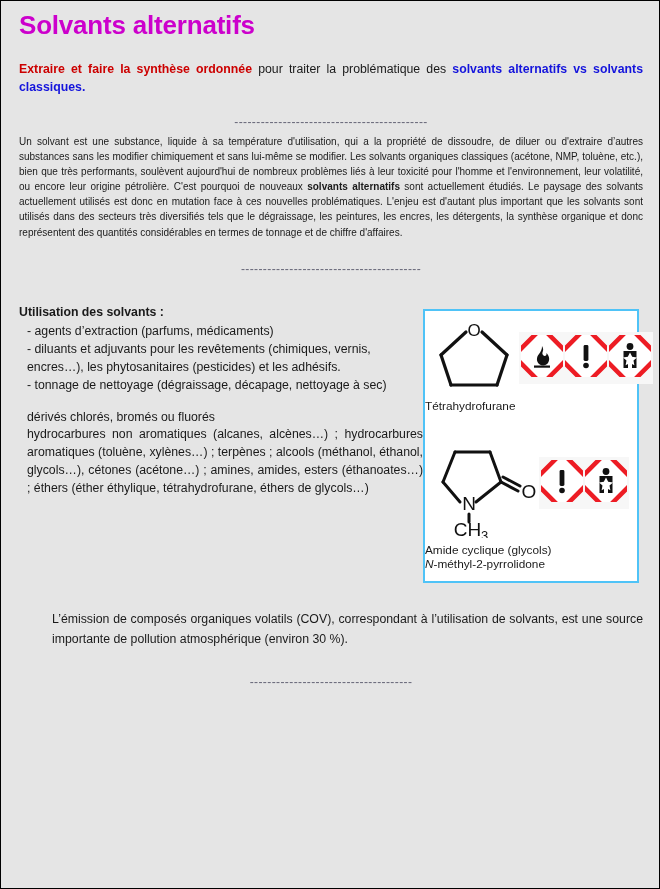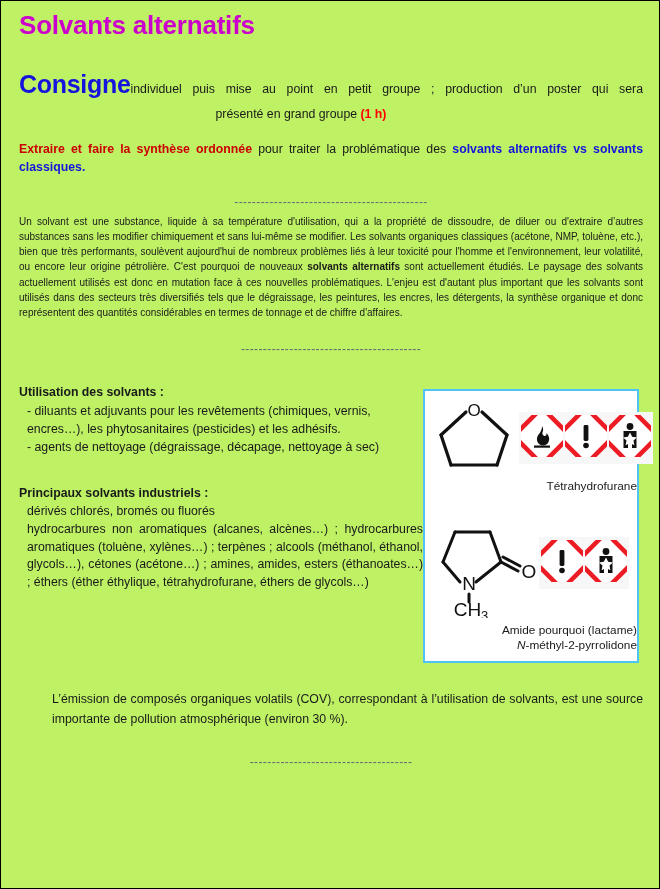--- a/index.html
+++ b/index.html
@@ -16,7 +16,7 @@
     height: 889px;
     box-sizing: border-box;
     border: 1px solid #000000;
-    background: #bef264;
+    background: #e5e5e5;
     overflow: hidden;
   }
   .inner {

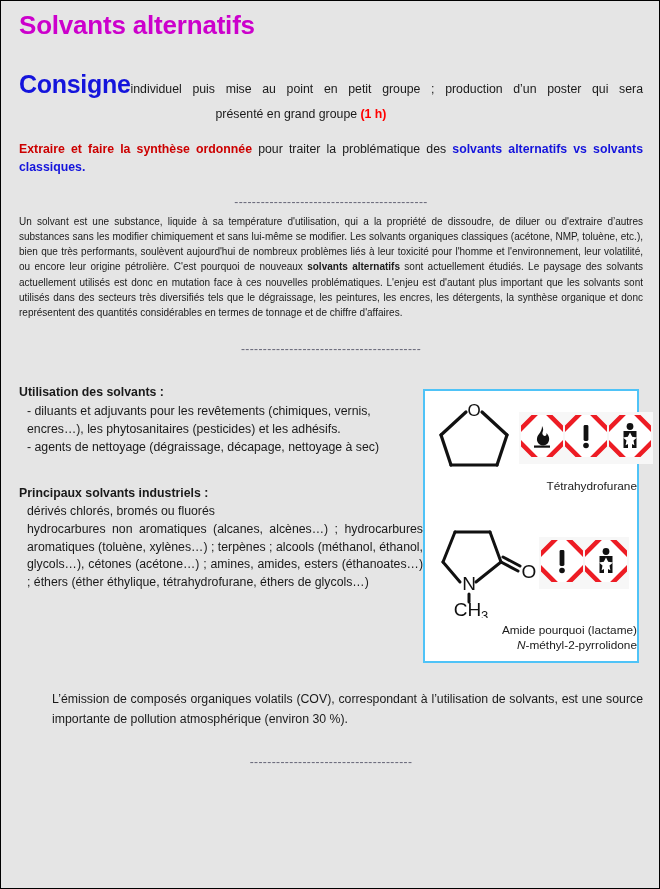--- a/index.html
+++ b/index.html
@@ -195,14 +195,6 @@
 
     <h1 class="doc-title">Solvants alternatifs</h1>
 
-    <div class="consigne-block">
-      <div class="consigne-line1">
-        <span class="consigne-word">Consigne</span><span class="consigne-text">individuel puis mise au point en petit groupe ; production d’un poster qui sera</span>
-      </div>
-      <div class="consigne-line2">
-        <span>présenté en grand groupe </span><span class="time-badge">(1 h)</span>
-      </div>
-    </div>
 
     <div class="extraire">
       <span class="red-bold">Extraire et faire la synthèse ordonnée</span><span> pour traiter la problématique des </span><span class="blue-bold">solvants alternatifs vs solvants classiques.</span>

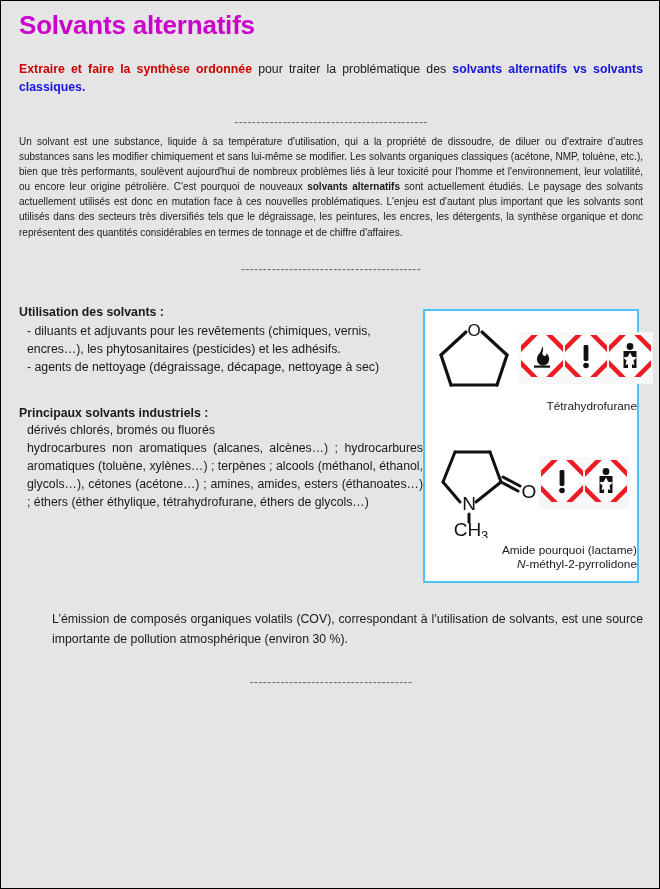--- a/index.html
+++ b/index.html
@@ -214,6 +214,7 @@
       <div class="col-left">
         <div class="sec-head">Utilisation des solvants :</div>
         <ul class="bullets">
+          <li>- agents d’extraction (parfums, médicaments)</li>
           <li>- diluants et adjuvants pour les revêtements (chimiques, vernis, encres…), les phytosanitaires (pesticides) et les adhésifs.</li>
           <li>- agents de nettoyage (dégraissage, décapage, nettoyage à sec)</li>
         </ul>

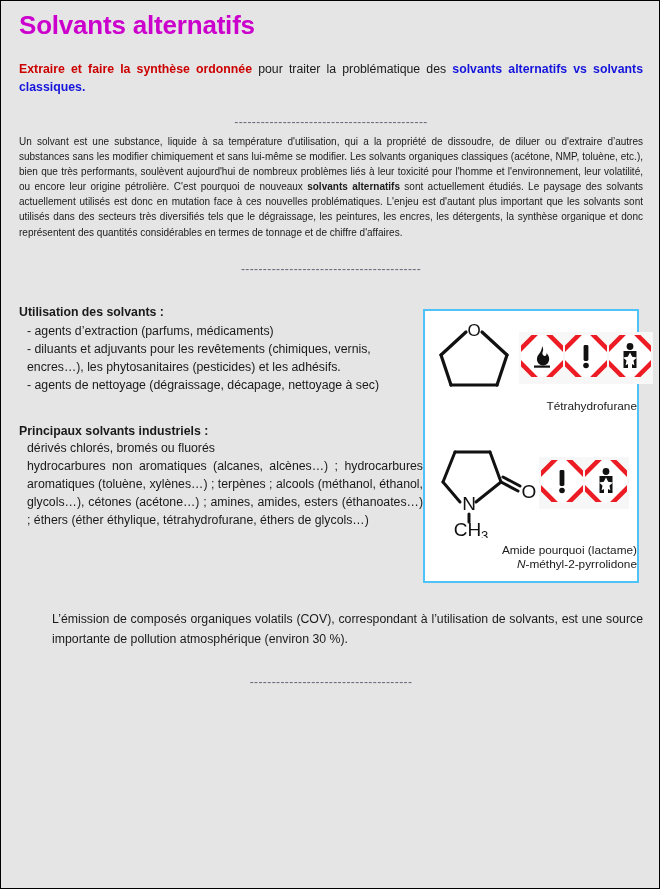--- a/index.html
+++ b/index.html
@@ -216,7 +216,7 @@
         <ul class="bullets">
           <li>- agents d’extraction (parfums, médicaments)</li>
           <li>- diluants et adjuvants pour les revêtements (chimiques, vernis, encres…), les phytosanitaires (pesticides) et les adhésifs.</li>
-          <li>- agents de nettoyage (dégraissage, décapage, nettoyage à sec)</li>
+          <li>- tonnage de nettoyage (dégraissage, décapage, nettoyage à sec)</li>
         </ul>
 
         <div class="sec2">

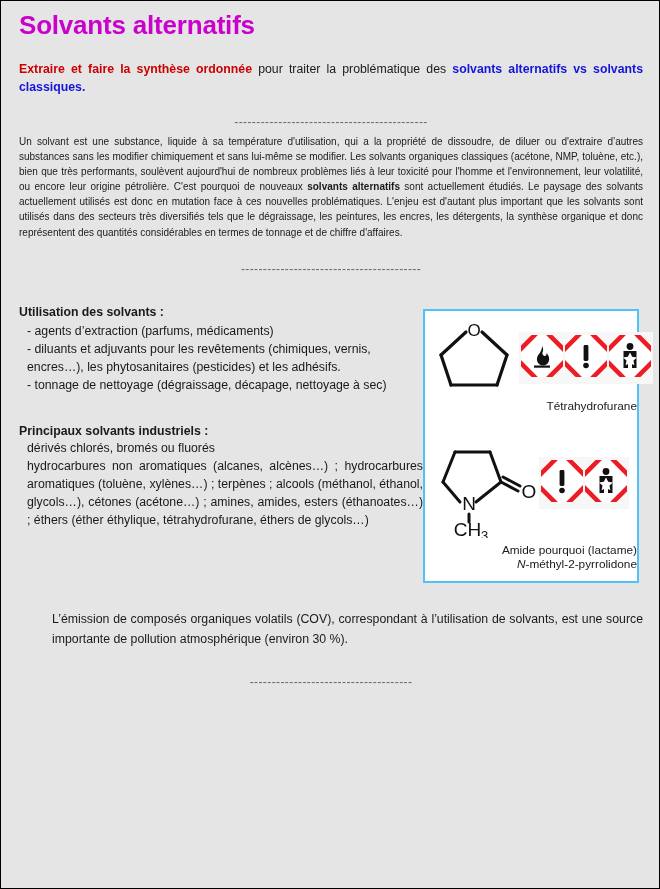--- a/index.html
+++ b/index.html
@@ -170,7 +170,7 @@
     padding: 3px 2px;
   }
   .chem-caption {
-    text-align: right;
+    text-align: left;
     font-size: 11.8px;
     color: #1a1a1a;
     line-height: 1.25;

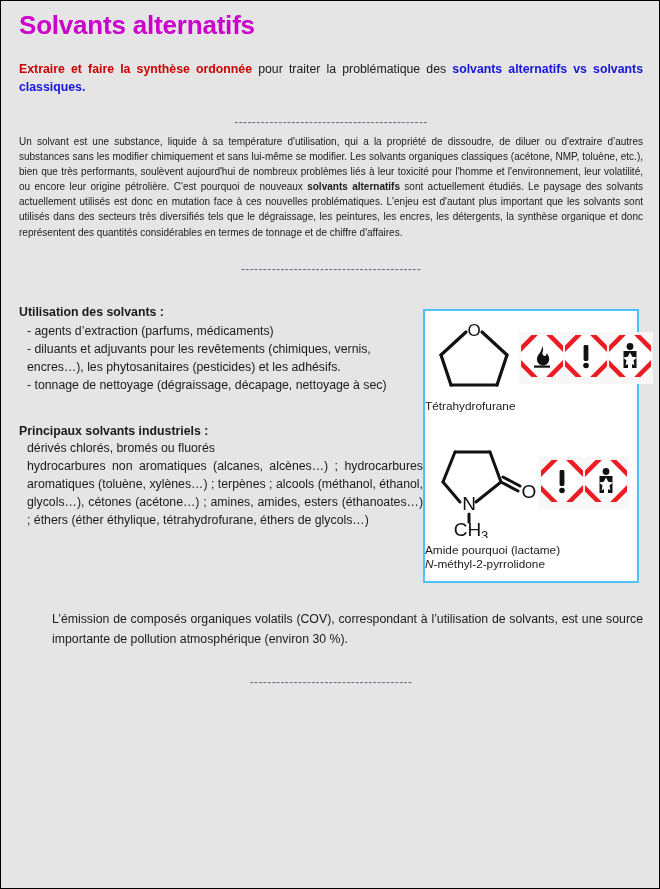--- a/index.html
+++ b/index.html
@@ -220,7 +220,6 @@
         </ul>
 
         <div class="sec2">
-          <div class="sec-head">Principaux solvants industriels :</div>
           <div class="sol-list nojust">dérivés chlorés, bromés ou fluorés</div>
           <div class="sol-list">hydrocarbures non aromatiques (alcanes, alcènes…) ; hydrocarbures aromatiques (toluène, xylènes…) ; terpènes ; alcools (méthanol, éthanol, glycols…), cétones (acétone…) ; amines, amides, esters (éthanoates…) ; éthers (éther éthylique, tétrahydrofurane, éthers de glycols…)</div>
         </div>

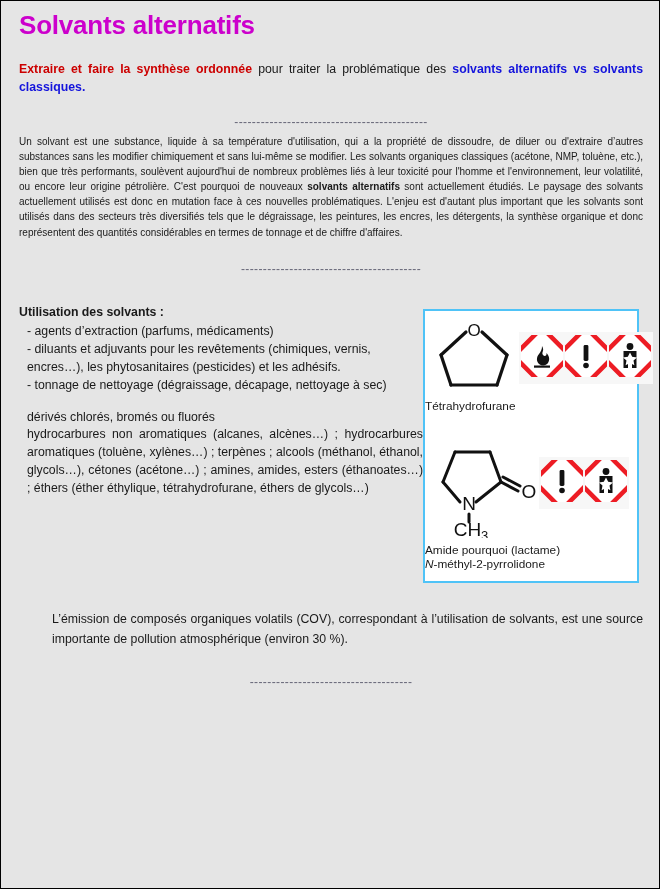--- a/index.html
+++ b/index.html
@@ -314,7 +314,7 @@
             </div>
           </div>
           <div class="chem-caption" style="margin-top:1px;">
-            <div>Amide pourquoi (lactame)</div>
+            <div>Amide cyclique (glycols)</div>
             <div><span class="ital">N</span><span>-méthyl-2-pyrrolidone</span></div>
           </div>
         </div>

